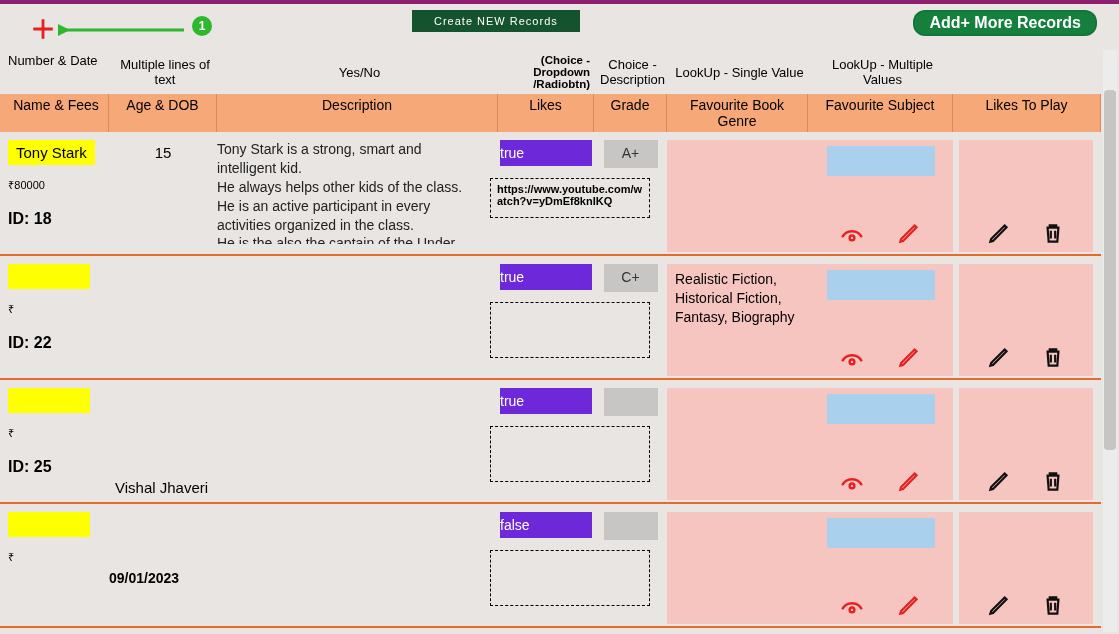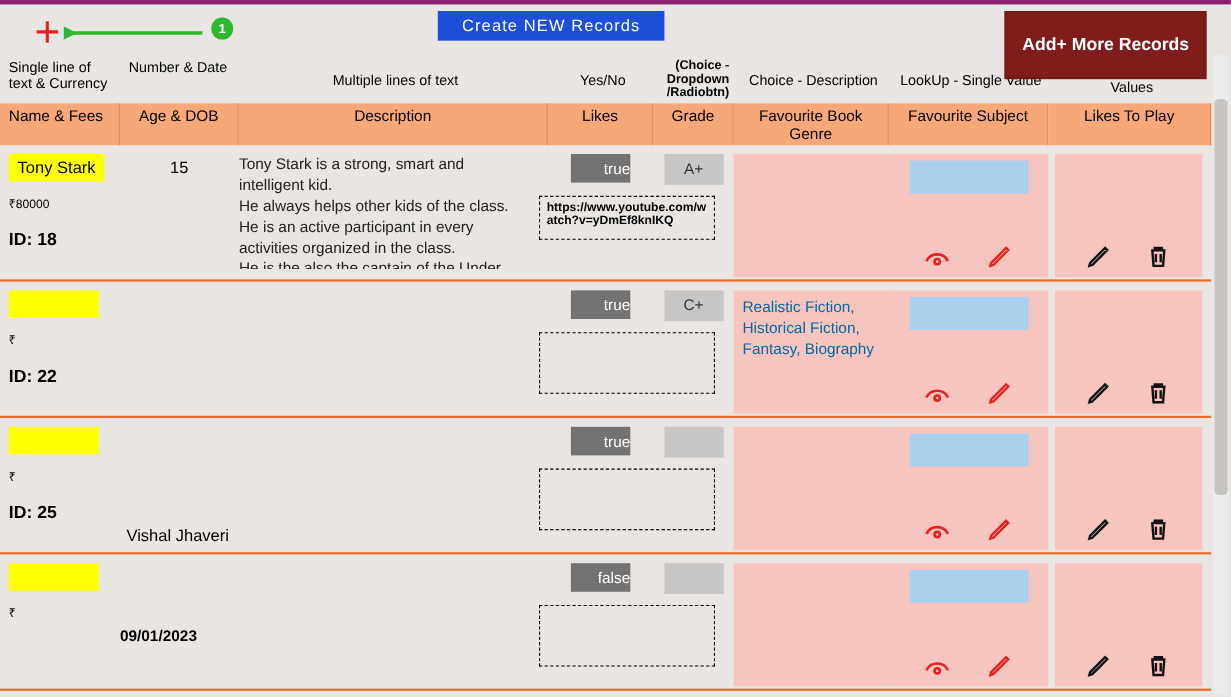--- a/index.html
+++ b/index.html
@@ -13,7 +13,7 @@
   .plus-btn svg { display:block; }
   .arrow-ann { position:absolute; left:58px; top:16px; }
   .circle-badge { position:absolute; left:192px; top:12px; width:20px; height:20px; border-radius:10px; background:#2eb82e; color:#fff; text-align:center; line-height:20px; font-size:12px; font-weight:bold; }
-  .create-btn { position:absolute; left:398px; top:6px; background:#1d4ed8; color:#fff; padding:5px 22px; font-size:15px; letter-spacing:1px; border:none; }
+  .create-btn { position:absolute; left:412px; top:6px; background:#14532d; color:#fff; padding:5px 22px; font-size:11px; letter-spacing:1px; border:none; }
   .addmore-btn { position:absolute; right:22px; top:6px; background:#7f1d1d; color:#fff; border:2px solid rgba(0,0,0,0.08); border-radius:0; padding:20px 14px; font-size:16px; font-weight:600; }
 
   

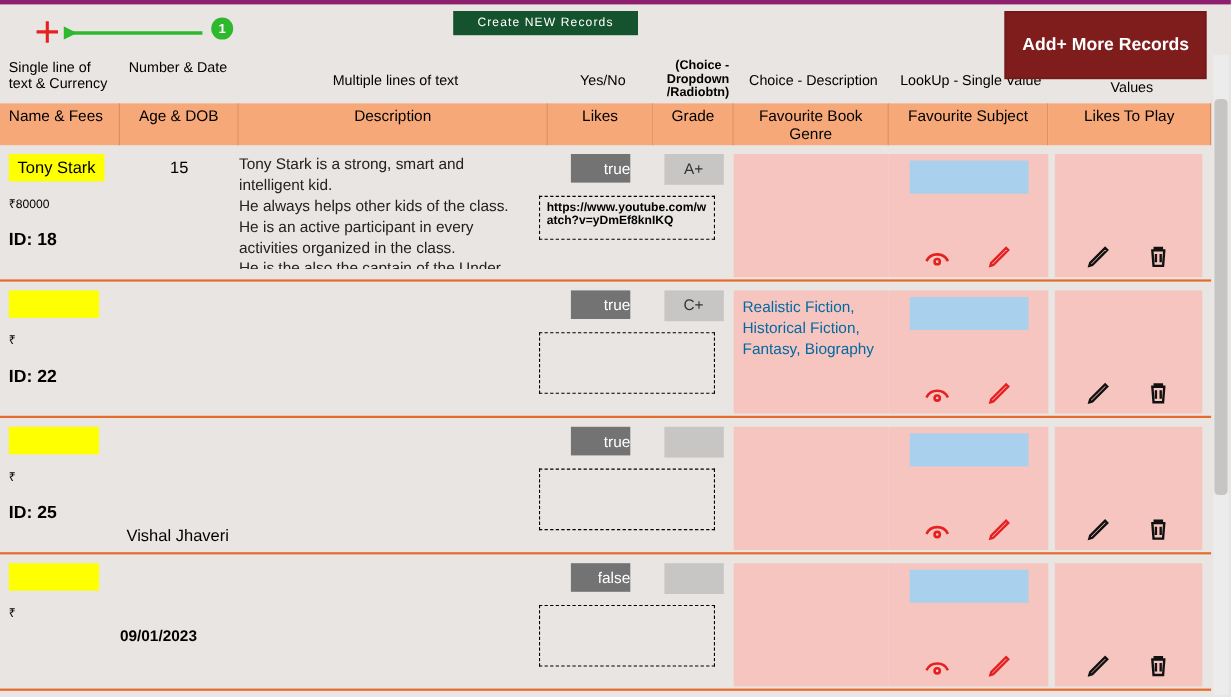--- a/index.html
+++ b/index.html
@@ -14,7 +14,7 @@
   .arrow-ann { position:absolute; left:58px; top:16px; }
   .circle-badge { position:absolute; left:192px; top:12px; width:20px; height:20px; border-radius:10px; background:#2eb82e; color:#fff; text-align:center; line-height:20px; font-size:12px; font-weight:bold; }
   .create-btn { position:absolute; left:412px; top:6px; background:#14532d; color:#fff; padding:5px 22px; font-size:11px; letter-spacing:1px; border:none; }
-  .addmore-btn { position:absolute; right:22px; top:6px; background:#7f1d1d; color:#fff; border:2px solid rgba(0,0,0,0.08); border-radius:0; padding:20px 14px; font-size:16px; font-weight:600; }
+  .addmore-btn { position:absolute; right:22px; top:6px; background:#15803d; color:#fff; border:2px solid rgba(0,0,0,0.08); border-radius:12px; padding:2px 14px; font-size:16px; font-weight:600; }
 
   
   :root { --c1:109px; --c2:108px; --c3:281px; --c4:96px; --c5:73px; --c6:141px; --c7:145px; --c8:148px; }

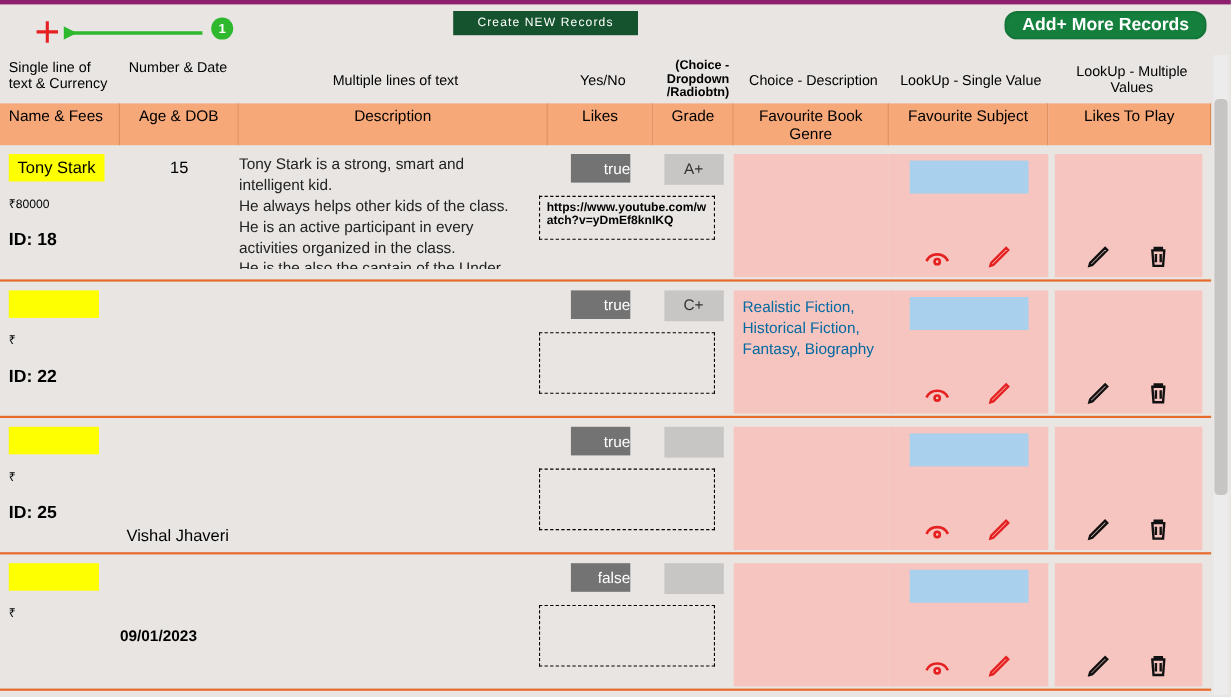--- a/index.html
+++ b/index.html
@@ -98,7 +98,6 @@
   </div>
 
   <div class="cols">
-    <div class="hdr-top">Single line of text &amp; Currency</div>
     <div class="hdr-top">Number &amp; Date</div>
     <div class="hdr-top center">Multiple lines of text</div>
     <div class="hdr-top center">Yes/No</div>

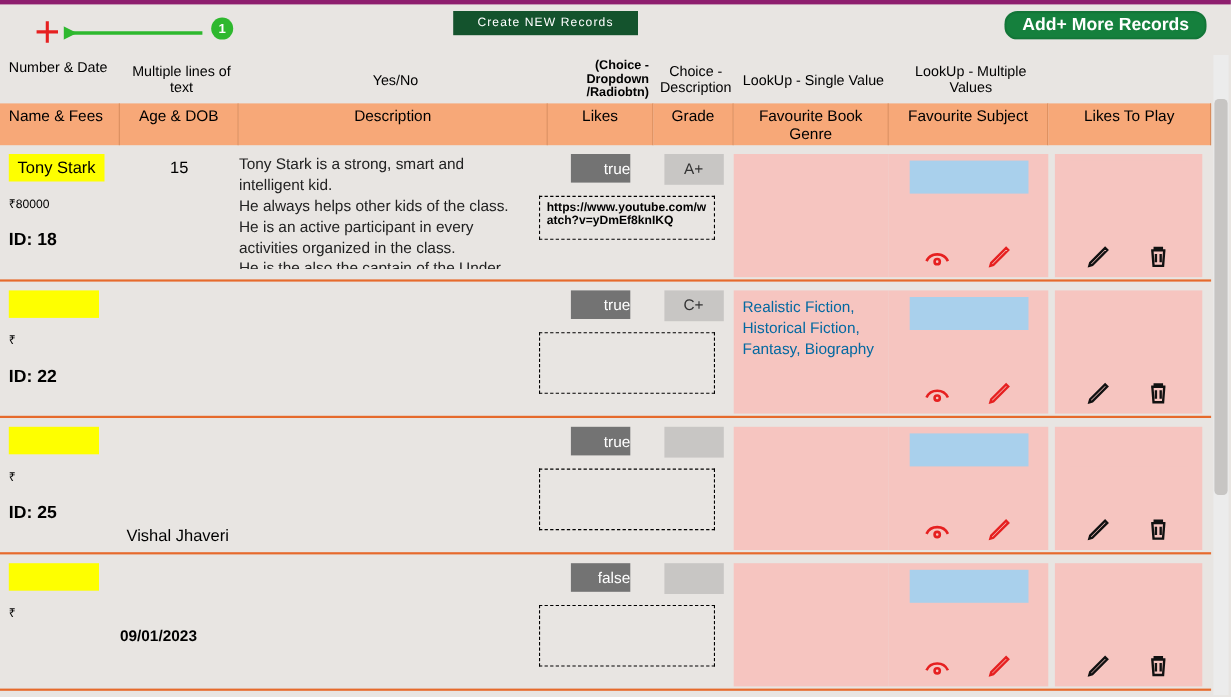--- a/index.html
+++ b/index.html
@@ -25,7 +25,7 @@
   .hdr-top.small { font-size:11.5px; font-weight:600; text-align:right; justify-content:center; align-items:center; }
 
   .hdr-orange { background:#f7a878; font-size:14px; color:#000; padding:3px 4px; text-align:center; border-right:1px solid #d88c5c; min-height:26px; }
-  .hdr-orange:first-child { text-align:left; padding-left:8px; }
+  .hdr-orange:first-child { text-align:center; padding-left:8px; }
 
   
   .rows-wrap { position:relative; width:1119px; height:510px; overflow:auto; }

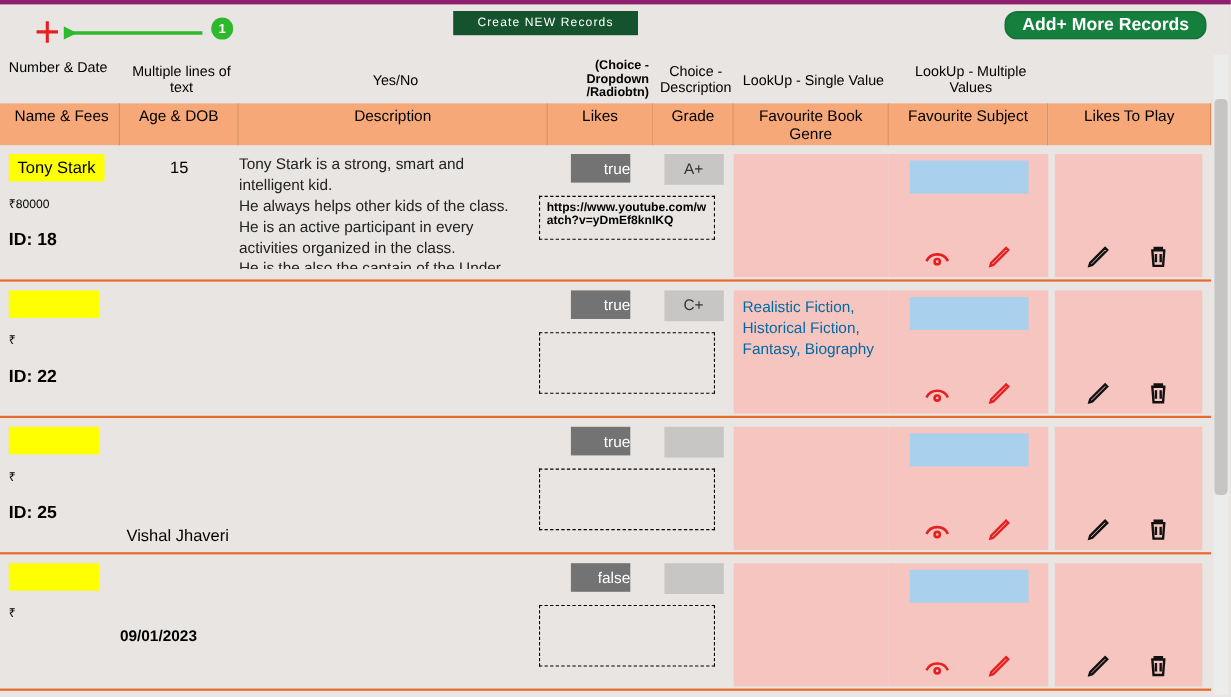--- a/index.html
+++ b/index.html
@@ -44,7 +44,7 @@
   .desc-box.empty { height:90px; }
 
   .ispass-col { display:flex; flex-direction:column; align-items:center; }
-  .bool-badge { background:#737373; color:#fff; padding:5px 0; width:54px; text-align:right; font-size:14px; margin-bottom:8px; }
+  .bool-badge { background:#6d28d9; color:#fff; padding:5px 0; width:92px; text-align:left; font-size:14px; margin-bottom:8px; }
   .url-box { border:1px dashed #000; width:160px; min-height:40px; font-size:11px; font-weight:bold; padding:4px 6px; overflow-wrap:break-word; margin-left:-10px; background:#e8e5e2; }
   .url-box.empty { height:56px; }
 

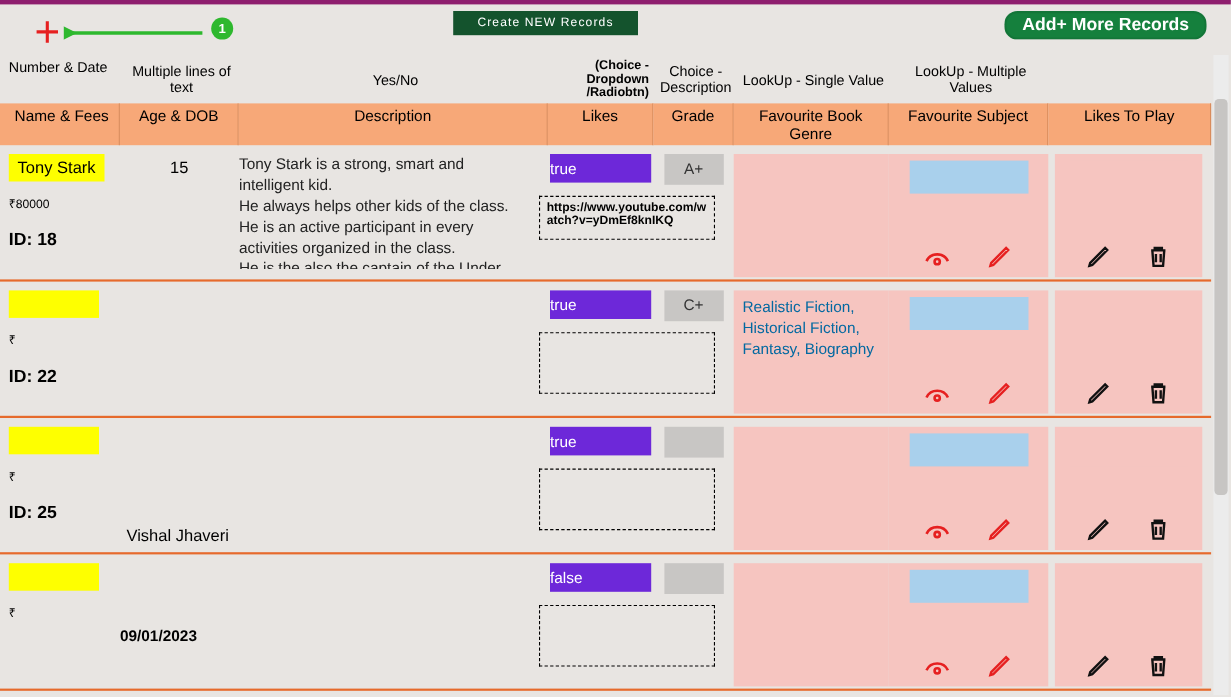--- a/index.html
+++ b/index.html
@@ -51,7 +51,7 @@
   .grade-col { display:flex; justify-content:center; }
   .grade-badge { background:#c8c6c4; color:#333; padding:5px 0; width:54px; text-align:center; font-size:14px; height:28px; }
 
-  .genre-col { background:#f6c5c0; min-height:112px; font-size:14px; color:#0369a1; padding:6px 8px; line-height:1.35; }
+  .genre-col { background:#f6c5c0; min-height:112px; font-size:14px; color:#000000; padding:6px 8px; line-height:1.35; }
 
   .subj-col { display:flex; flex-direction:column; align-items:center; background:#f6c5c0; min-height:112px; position:relative; padding-top:6px; }
   .blue-pill { background:#a9d0ec; width:108px; height:30px; }

